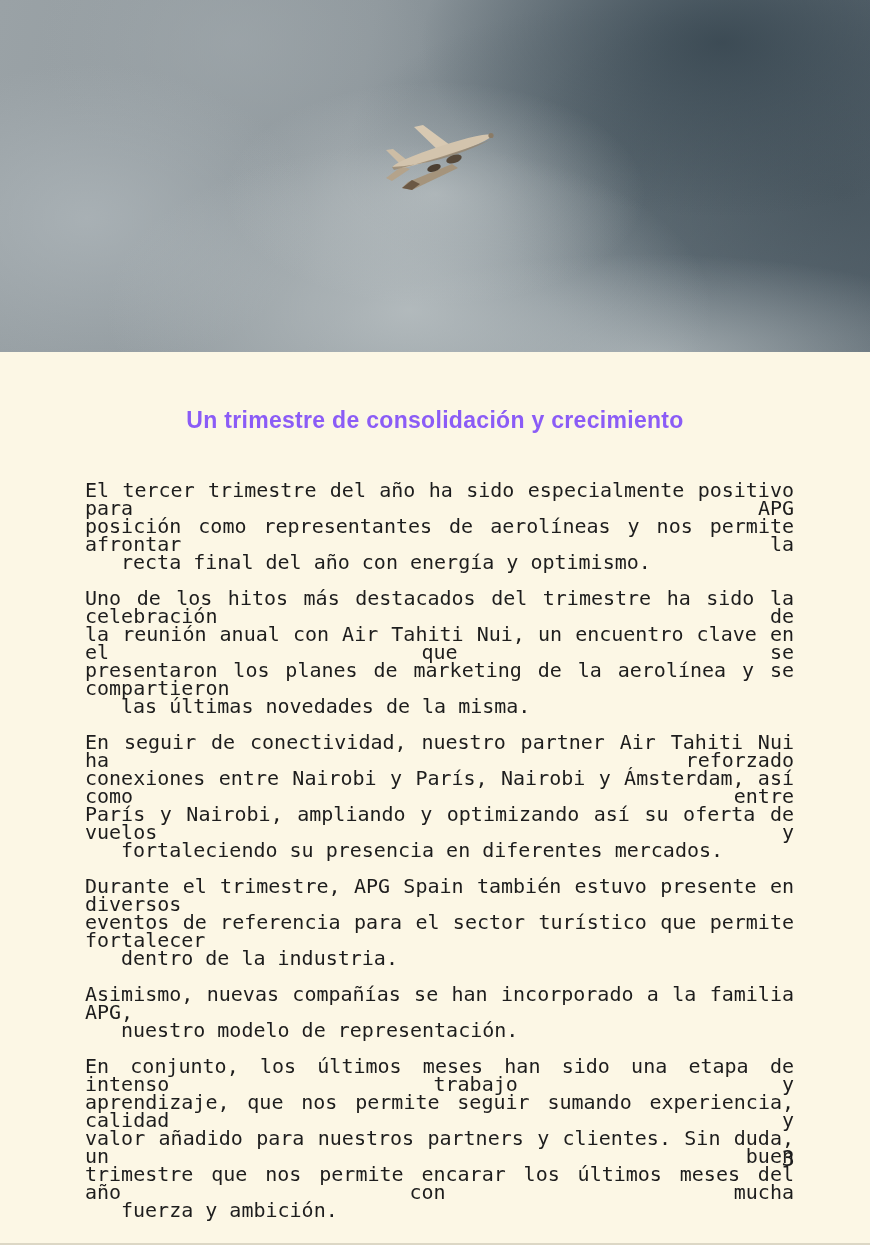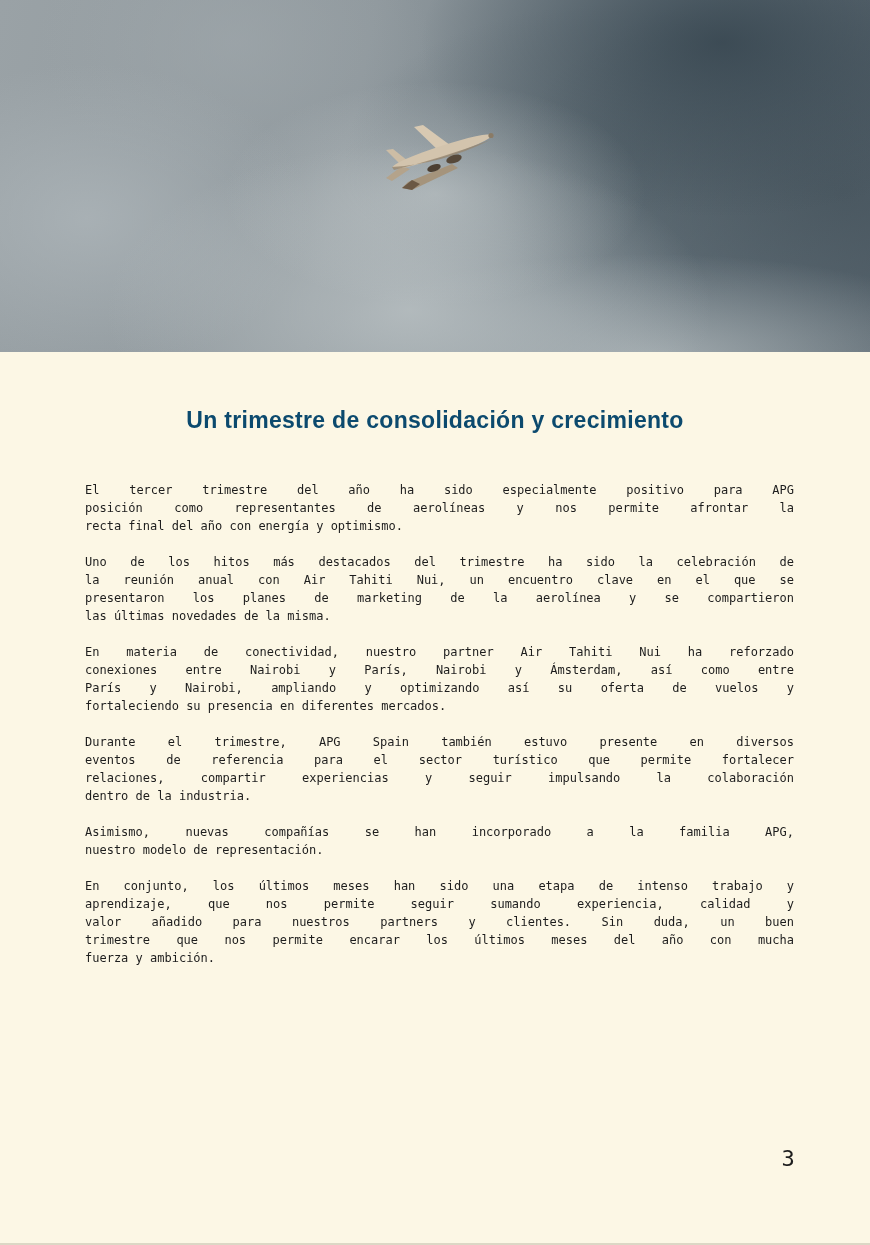--- a/index.html
+++ b/index.html
@@ -43,7 +43,7 @@
     font-size:23px;
     line-height:30px;
     letter-spacing:0.3px;
-    color:#0c4a6e;
+    color:#8b5cf6;
   }
   .body {
     margin:46px 0 0 85px;

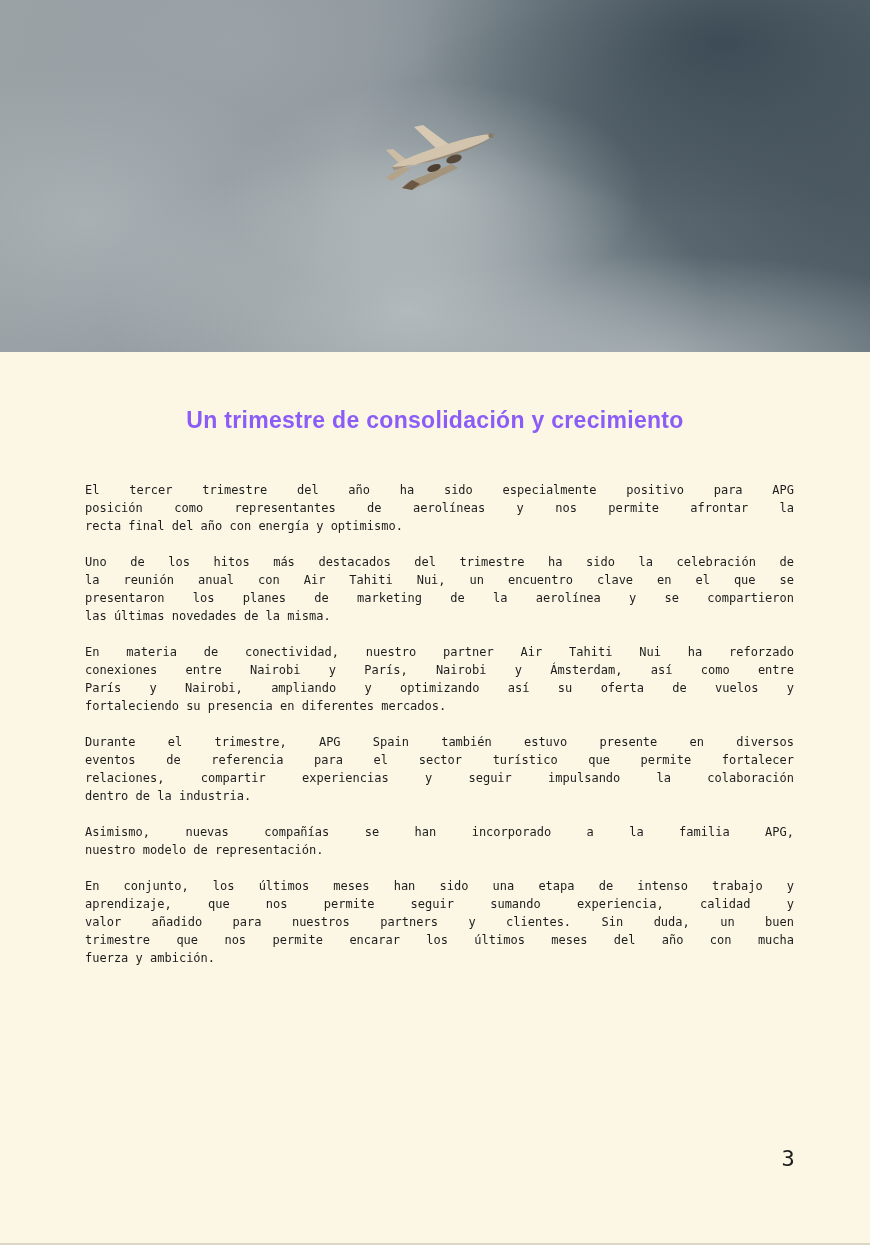--- a/index.html
+++ b/index.html
@@ -48,7 +48,7 @@
   .body {
     margin:46px 0 0 85px;
     width:709px;
-    font-size:12px;
+    font-size:20px;
     line-height:18px;
     color:#1D1D1D;
   }

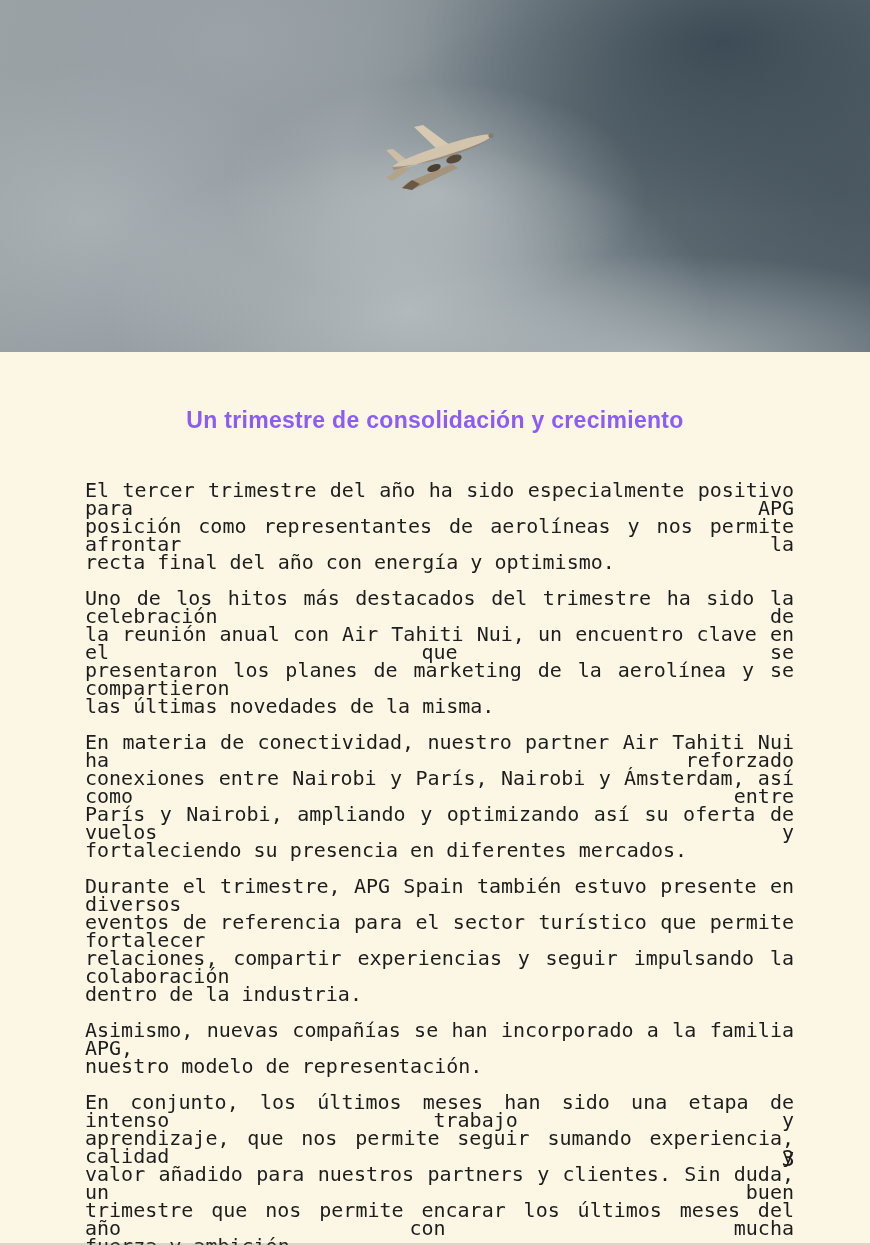--- a/index.html
+++ b/index.html
@@ -54,7 +54,7 @@
   }
   .para { margin:0 0 18px 0; }
   .line { text-align:justify; text-align-last:justify; }
-  .line.last { text-align-last:left; }
+  .line.last { text-align-last:left;margin-left:36px; }
 
   .page-number {
     position:absolute; left:768px; top:1147px;

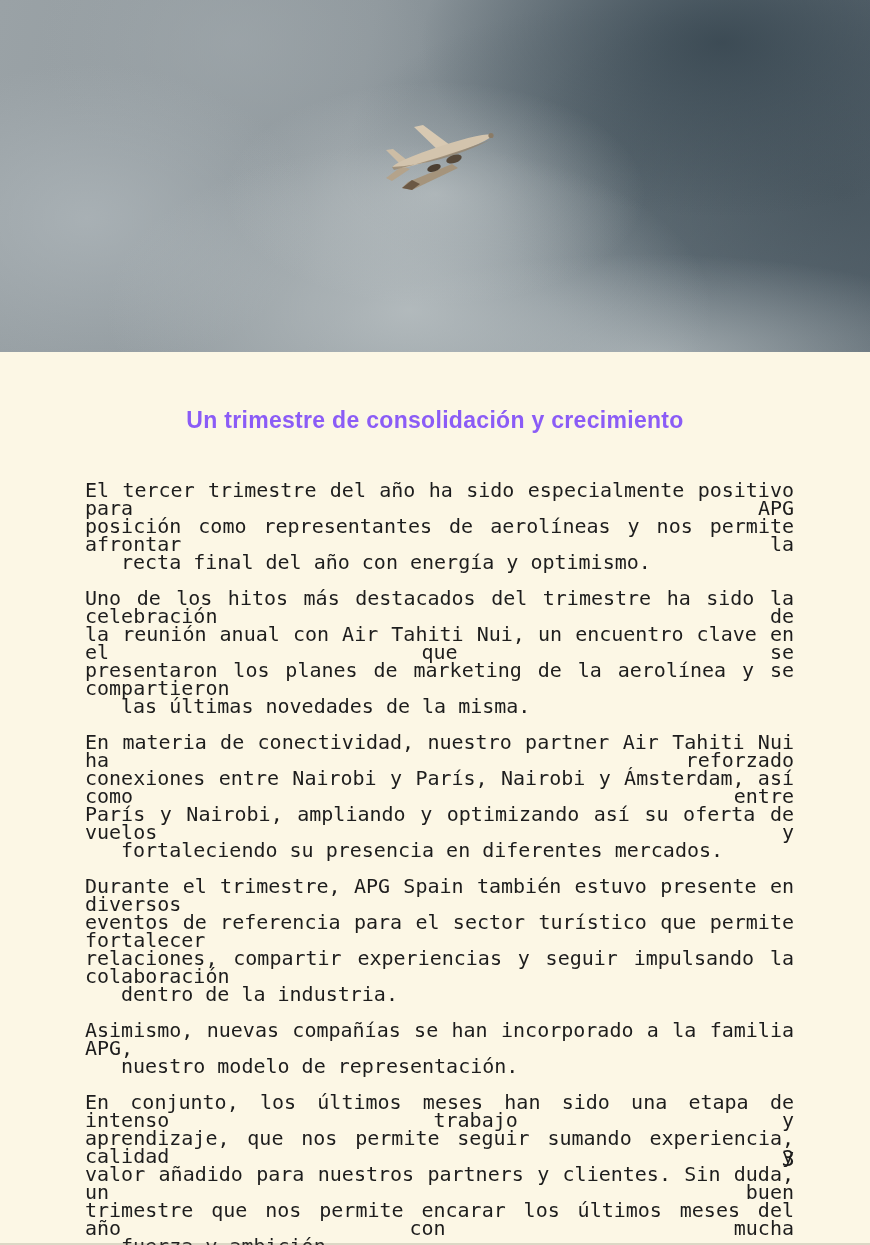--- a/index.html
+++ b/index.html
@@ -103,7 +103,7 @@
           <div class="line last">las últimas novedades de la misma.</div>
         </div>
         <div class="para">
-          <div class="line">En materia de conectividad, nuestro partner Air Tahiti Nui ha reforzado</div>
+          <div class="line">En seguir de conectividad, nuestro partner Air Tahiti Nui ha reforzado</div>
           <div class="line">conexiones entre Nairobi y París, Nairobi y Ámsterdam, así como entre</div>
           <div class="line">París y Nairobi, ampliando y optimizando así su oferta de vuelos y</div>
           <div class="line last">fortaleciendo su presencia en diferentes mercados.</div>

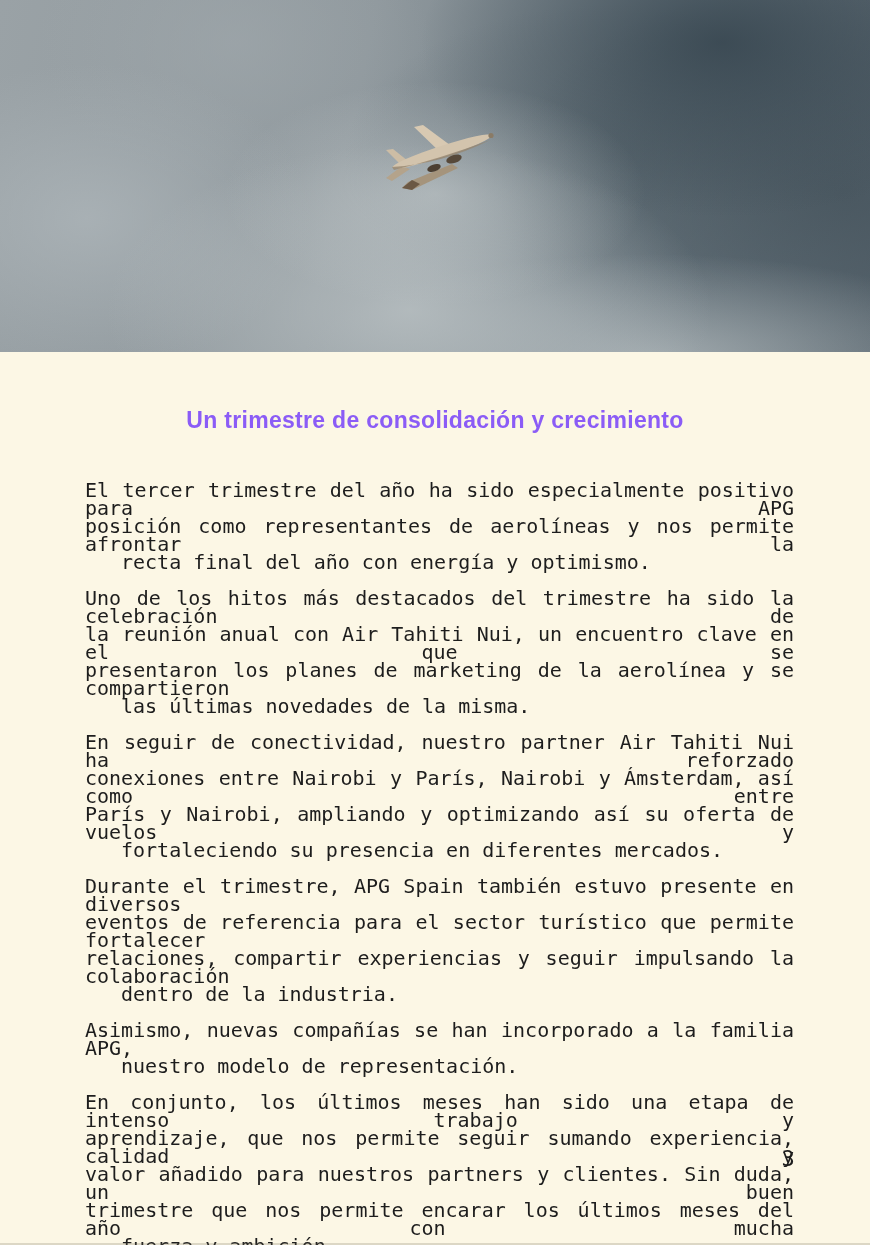--- a/index.html
+++ b/index.html
@@ -111,7 +111,6 @@
         <div class="para">
           <div class="line">Durante el trimestre, APG Spain también estuvo presente en diversos</div>
           <div class="line">eventos de referencia para el sector turístico que permite fortalecer</div>
-          <div class="line">relaciones, compartir experiencias y seguir impulsando la colaboración</div>
           <div class="line last">dentro de la industria.</div>
         </div>
         <div class="para">

